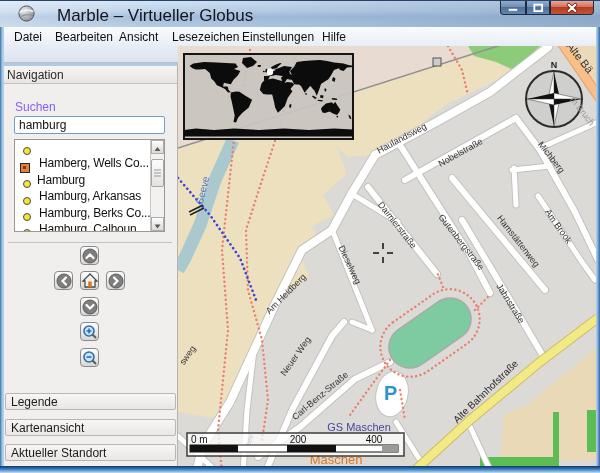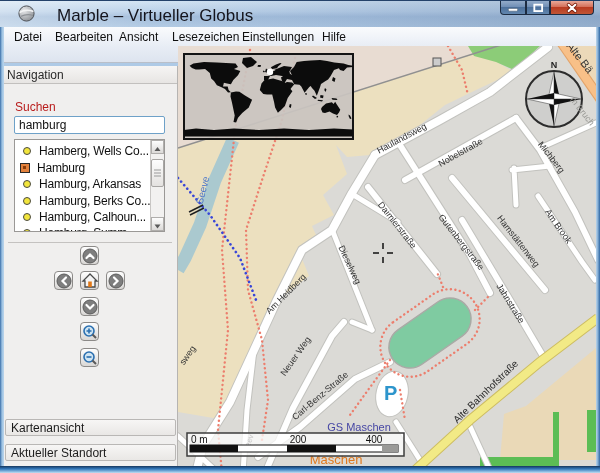--- a/index.html
+++ b/index.html
@@ -29,7 +29,7 @@
 #panel { position:absolute; left:4px; top:46px; width:174px; height:420px; background:#f0efee; border-right:1px solid #b6b4b2;margin-top:20px; }
 #navhdr { position:absolute; left:0px; top:0px; width:173px; height:18px; background:linear-gradient(180deg,#f6f5f4,#e7e5e3);
   border-bottom:1px solid #c2c0be; font-size:12px; color:#2a2a2a; padding:2px 0 0 3px; }
-#suchen { position:absolute; left:11px; top:34px; font-size:12px; color:#b91c1c; }
+#suchen { position:absolute; left:11px; top:34px; font-size:12px; color:#8b5cf6; }
 #sinput { position:absolute; left:10px; top:50px; width:151px; height:18px; background:#fff; border:1px solid #6ea1c8; border-radius:2px; font-size:12px; color:#111; padding:1px 0 0 4px; }
 #slist { position:absolute; left:10px; top:73px; width:151px; height:93px; background:#fff; border:1px solid #9a9896; overflow:hidden; }
 .li { position:absolute; left:0; width:130px; height:16px; font-size:12px; color:#101010; }

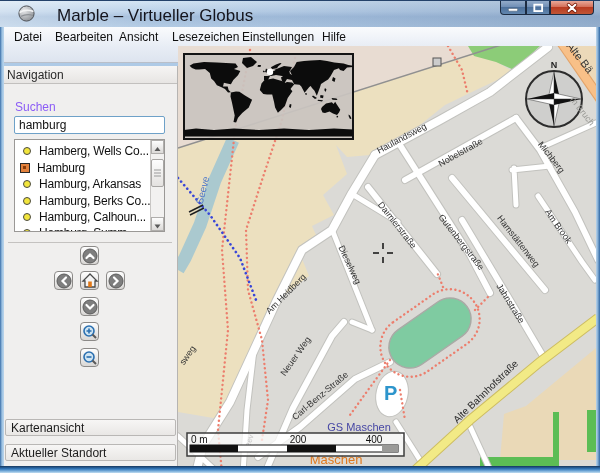--- a/index.html
+++ b/index.html
@@ -33,7 +33,7 @@
 #sinput { position:absolute; left:10px; top:50px; width:151px; height:18px; background:#fff; border:1px solid #6ea1c8; border-radius:2px; font-size:12px; color:#111; padding:1px 0 0 4px; }
 #slist { position:absolute; left:10px; top:73px; width:151px; height:93px; background:#fff; border:1px solid #9a9896; overflow:hidden; }
 .li { position:absolute; left:0; width:130px; height:16px; font-size:12px; color:#101010; }
-.li .txt { position:absolute; left:24px; top:1px; white-space:nowrap; letter-spacing:-0.2px; }
+.li .txt { position:absolute; left:24px; top:13px; white-space:nowrap; letter-spacing:-0.2px; }
 .ic-c { position:absolute; left:8px; top:4px; width:8px; height:8px; border-radius:50%; background:#f2e53c; border:1.5px solid #4a4a42; }
 .ic-s { position:absolute; left:5px; top:3px; width:10px; height:10px; border:1.5px solid #282828; background:#e2813c; }
 .ic-s:after { content:""; position:absolute; left:2px; top:2px; width:3px; height:3px; background:#8a3c08; }

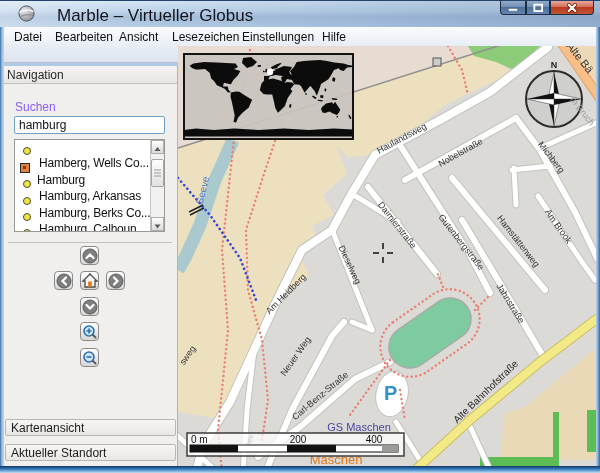--- a/index.html
+++ b/index.html
@@ -166,6 +166,7 @@
           <path d="M5.5,8 h5" stroke="#2a6fb0" stroke-width="1.6"></path>
           <path d="M11.5,11.5 L15,15" stroke="#5a5a5a" stroke-width="2"></path>
         </svg></div>
+    <div class="shdr" style="top:327px">Legende</div>
     <div class="shdr" style="top:353px">Kartenansicht</div>
     <div class="shdr" style="top:378px">Aktueller Standort</div>
     <div class="shdr" style="top:402px">Einstellungen</div>

